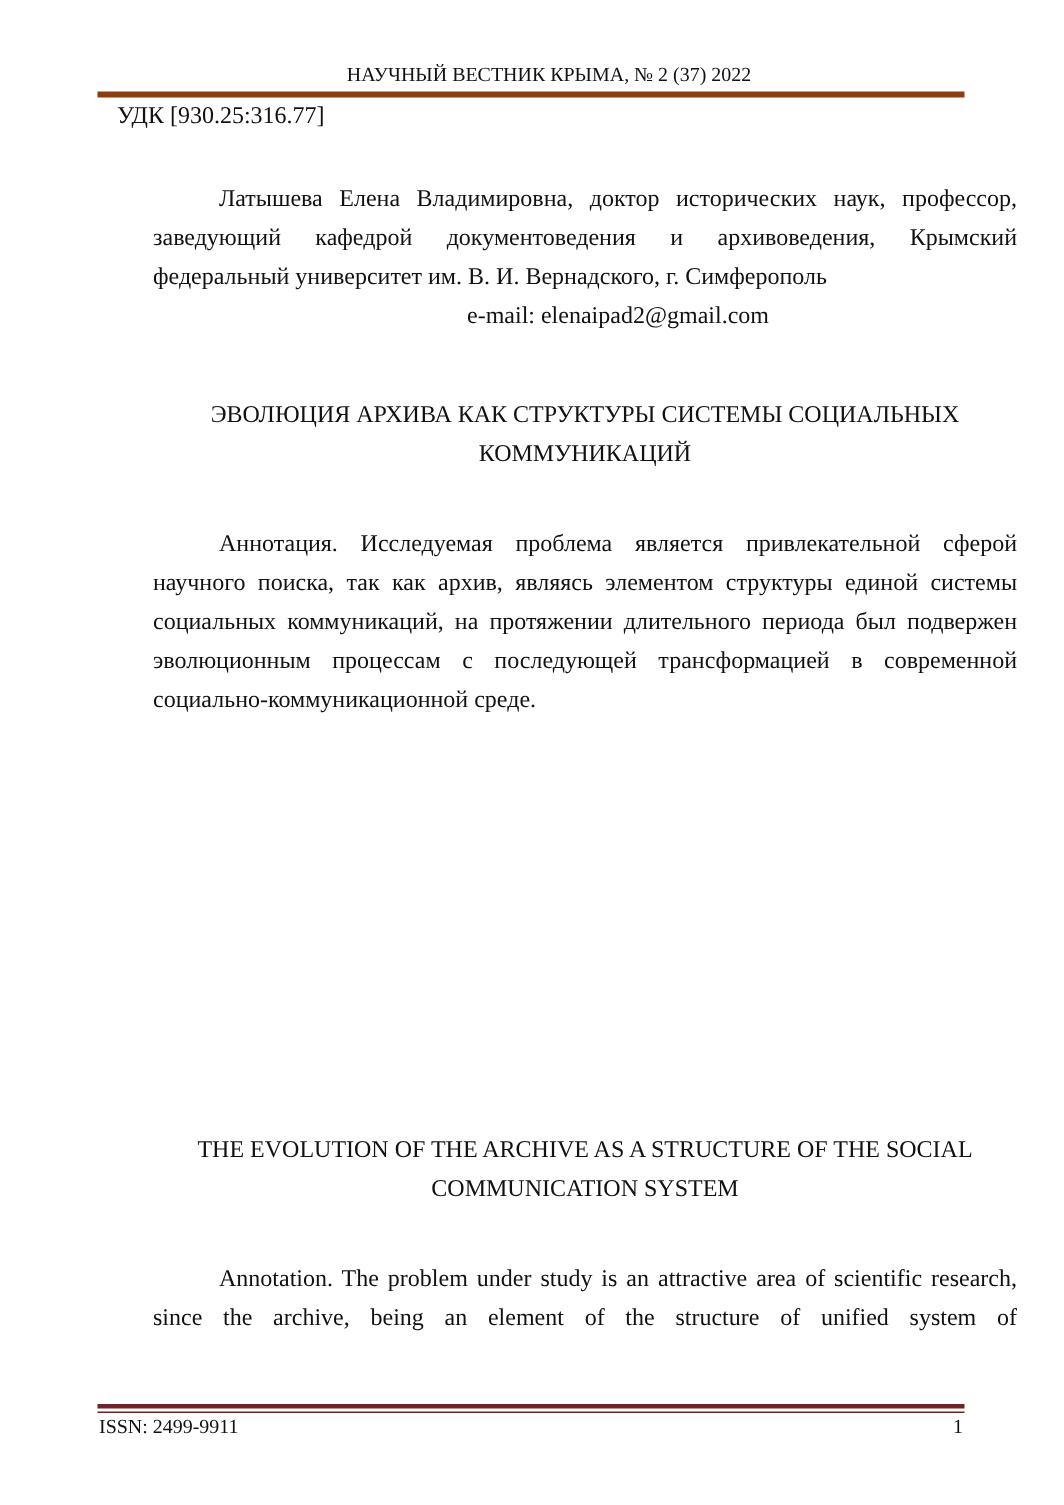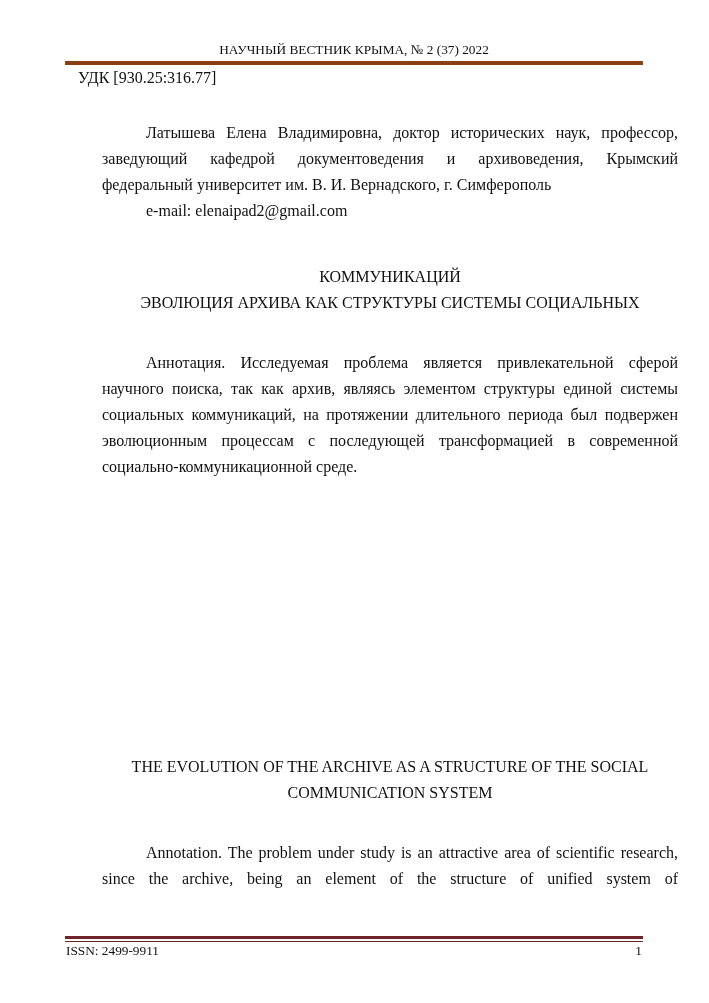--- a/index.html
+++ b/index.html
@@ -10,7 +10,7 @@
     }
     .page { position: absolute; left: 66px; width: 576px; top: 0; }
     .running-head {
-      position: absolute; top: 42px; left: 0; width: 576px;
+      position: absolute; top: 42px; left: 12px; width: 576px;
       text-align: center; font-size: 13.3px; line-height: 16px;
     }
     .head-rule {

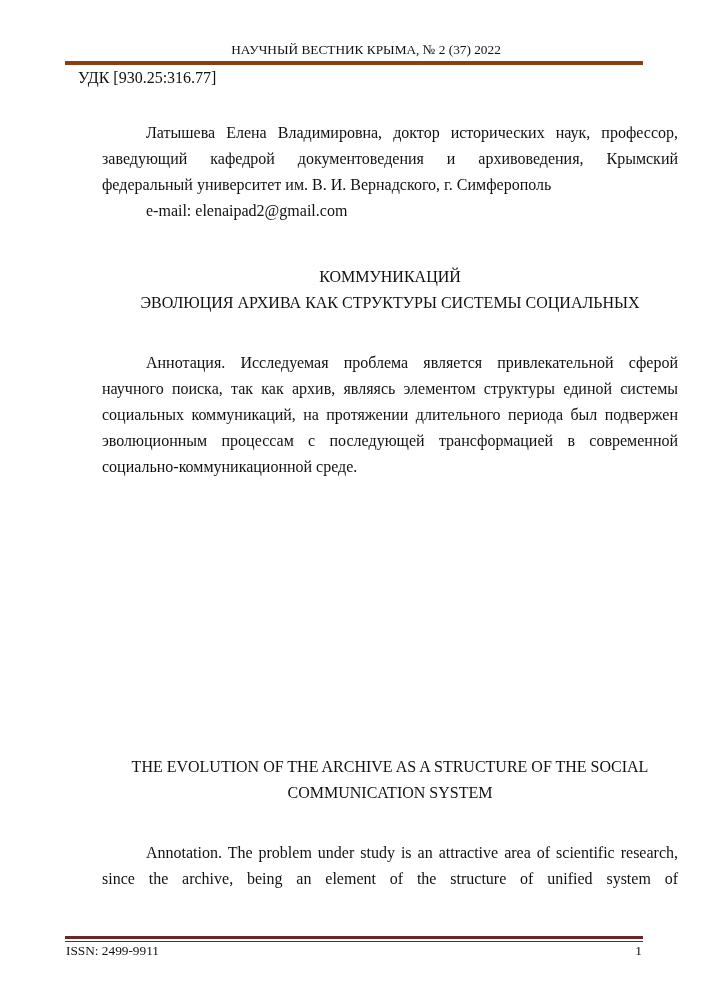--- a/index.html
+++ b/index.html
@@ -24,7 +24,7 @@
     .title {
       text-align: center; font-size: 16px; line-height: 26px; margin: 0;
     }
-    .email { margin: 0; padding-left: 44px; }
+    .email { margin: 0; padding-left: 44px; text-align: center; }
     .foot-rule-thick {
       position: absolute; top: 936px; left: -1px; width: 578px; height: 3px;
       background: #6e2428;

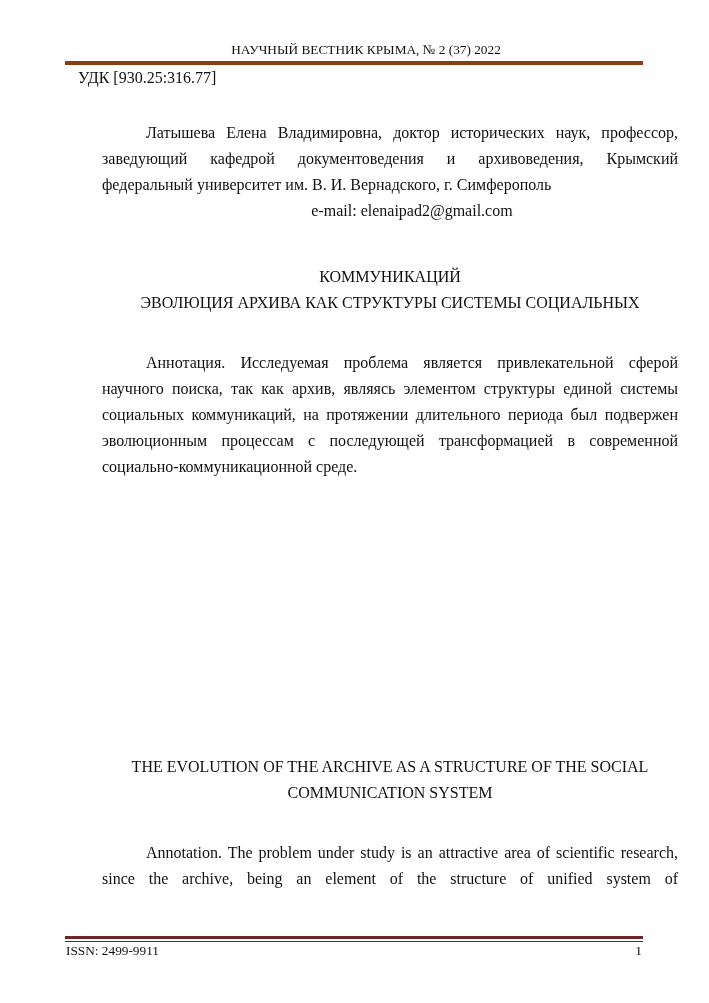--- a/index.html
+++ b/index.html
@@ -55,8 +55,8 @@
   </div>
 
   <div class="block" style="top:264px;">
+    <p class="title">ЭВОЛЮЦИЯ АРХИВА КАК СТРУКТУРЫ СИСТЕМЫ СОЦИАЛЬНЫХ</p>
     <p class="title">КОММУНИКАЦИЙ</p>
-    <p class="title">ЭВОЛЮЦИЯ АРХИВА КАК СТРУКТУРЫ СИСТЕМЫ СОЦИАЛЬНЫХ</p>
   </div>
 
   <div class="block" style="top:350px;">

